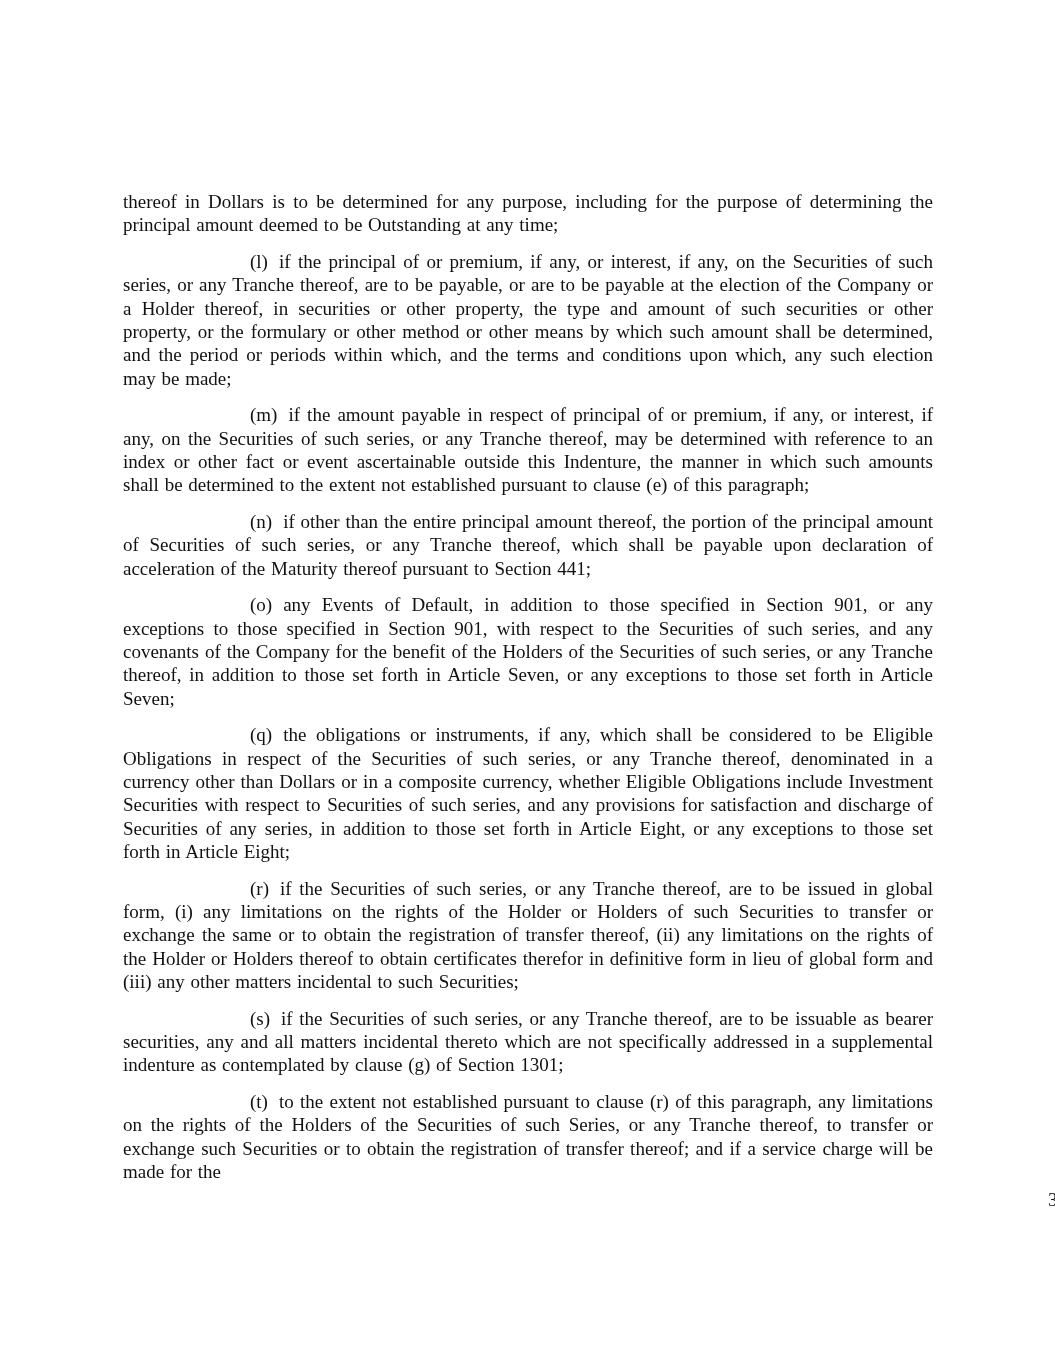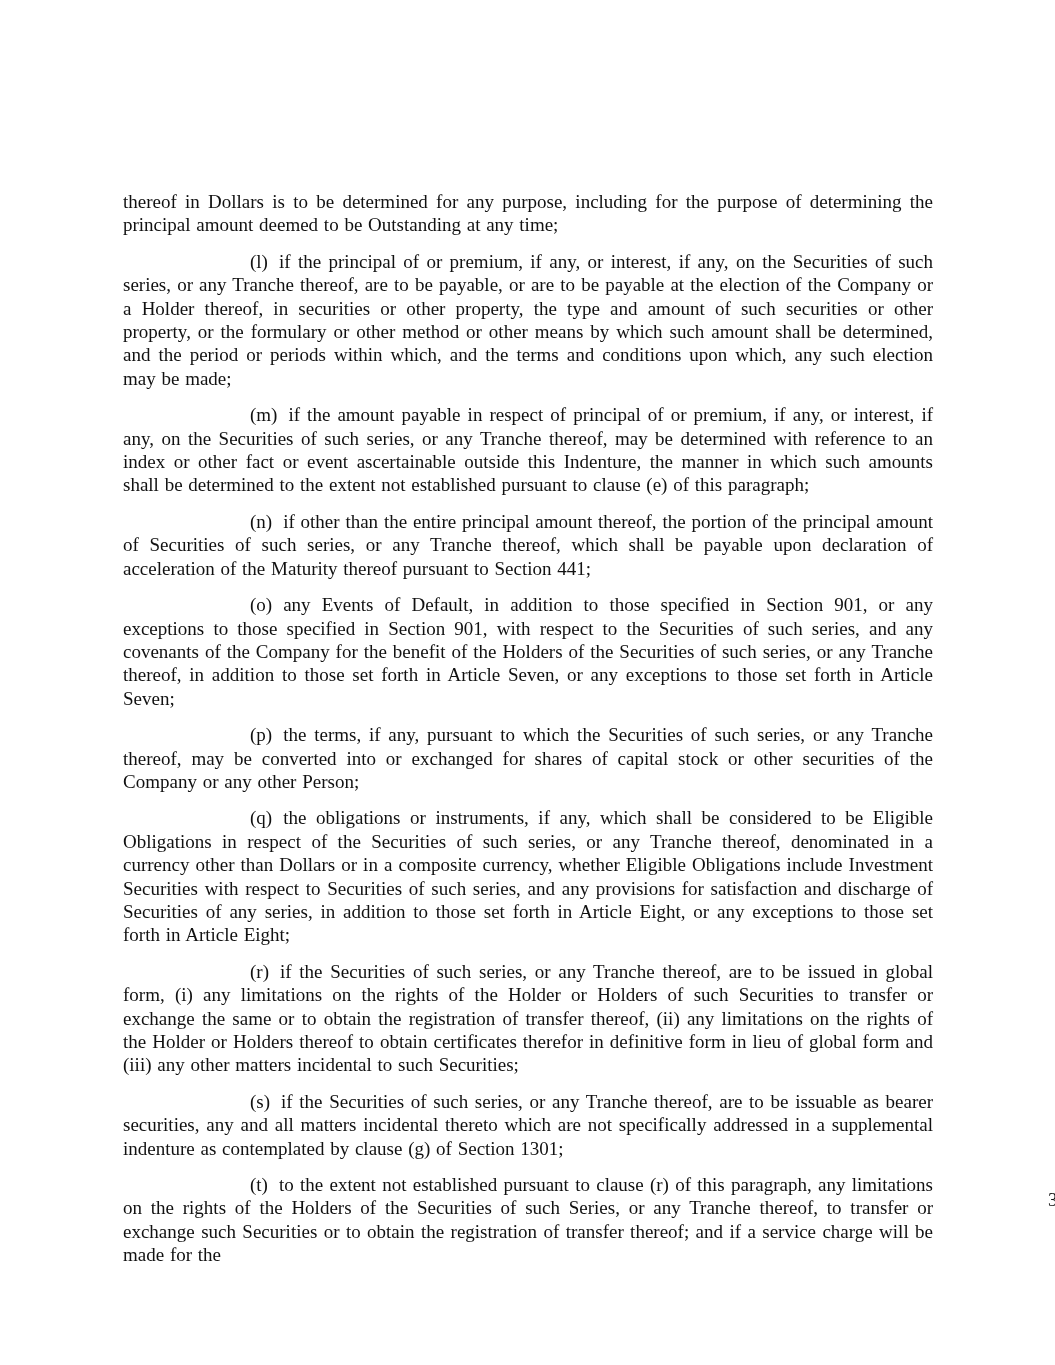--- a/index.html
+++ b/index.html
@@ -76,7 +76,6 @@
 
     <p class="para"><span class="clause-label">(o)</span><span>any Events of Default, in addition to those specified in Section 901, or any exceptions to those specified in Section 901, with respect to the Securities of such series, and any covenants of the Company for the benefit of the Holders of the Securities of such series, or any Tranche thereof, in addition to those set forth in Article Seven, or any exceptions to those set forth in Article Seven;</span></p>
 
-    <p class="para"><span class="clause-label">(p)</span><span>the terms, if any, pursuant to which the Securities of such series, or any Tranche thereof, may be converted into or exchanged for shares of capital stock or other securities of the Company or any other Person;</span></p>
 
     <p class="para"><span class="clause-label">(q)</span><span>the obligations or instruments, if any, which shall be considered to be Eligible Obligations in respect of the Securities of such series, or any Tranche thereof, denominated in a currency other than Dollars or in a composite currency, whether Eligible Obligations include Investment Securities with respect to Securities of such series, and any provisions for satisfaction and discharge of Securities of any series, in addition to those set forth in Article Eight, or any exceptions to those set forth in Article Eight;</span></p>
 

